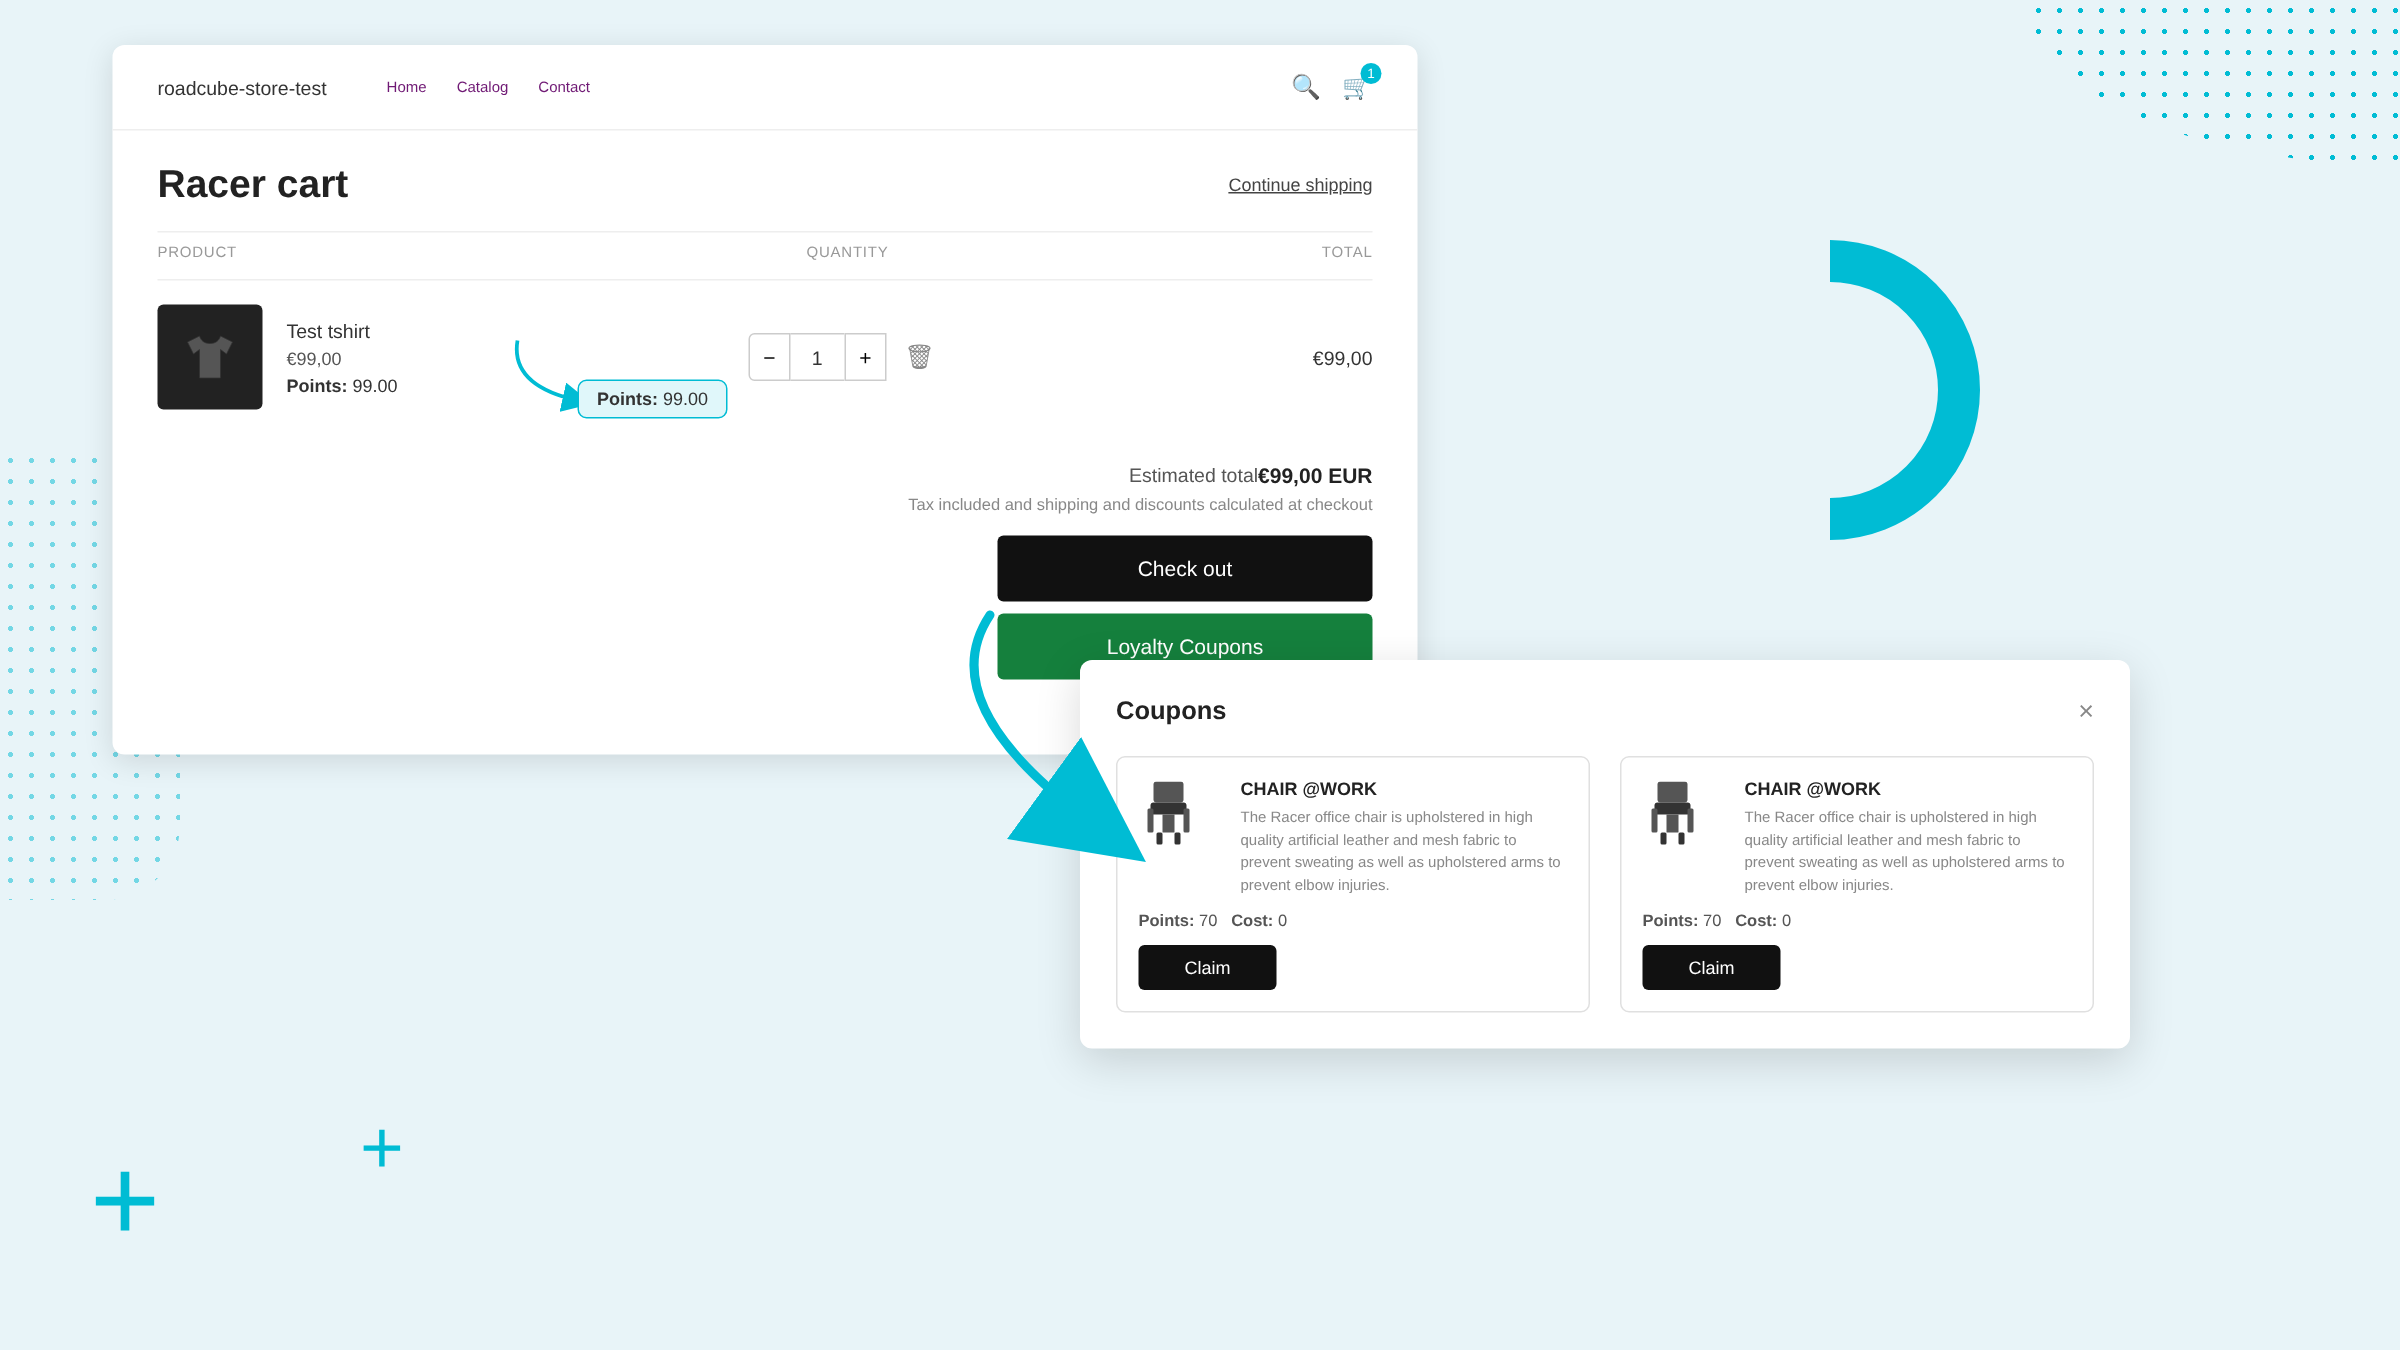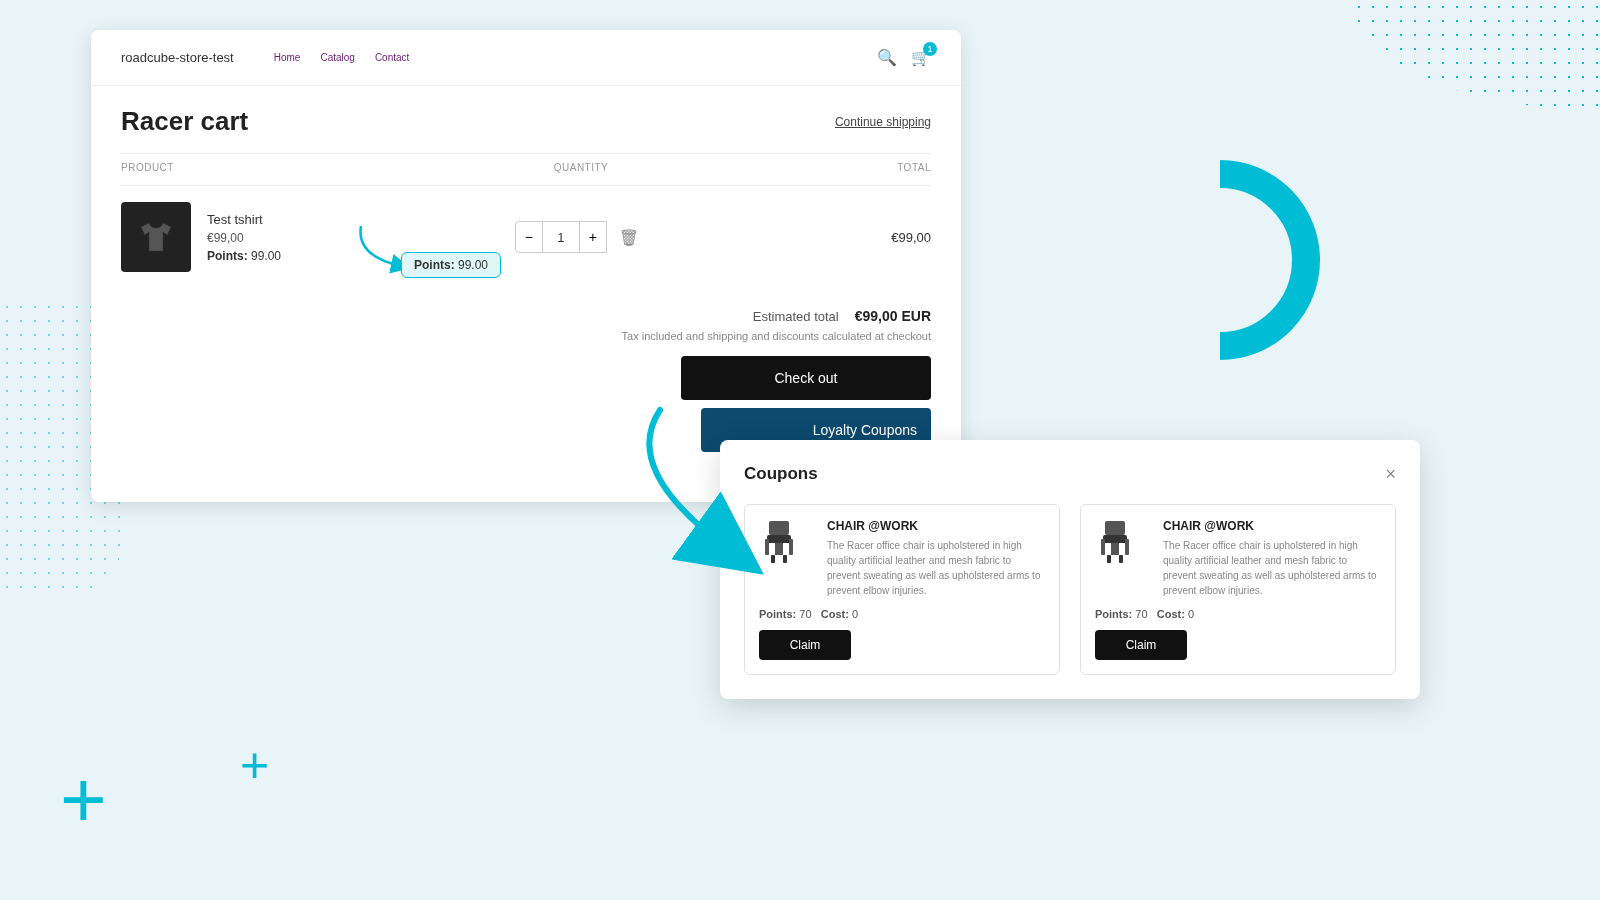--- a/index.html
+++ b/index.html
@@ -67,7 +67,7 @@
     .cart-window {
       position: absolute;
       top: 30px;
-      left: 91px;
+      left: 75px;
       width: 870px;
       background: #fff;
       border-radius: 8px;

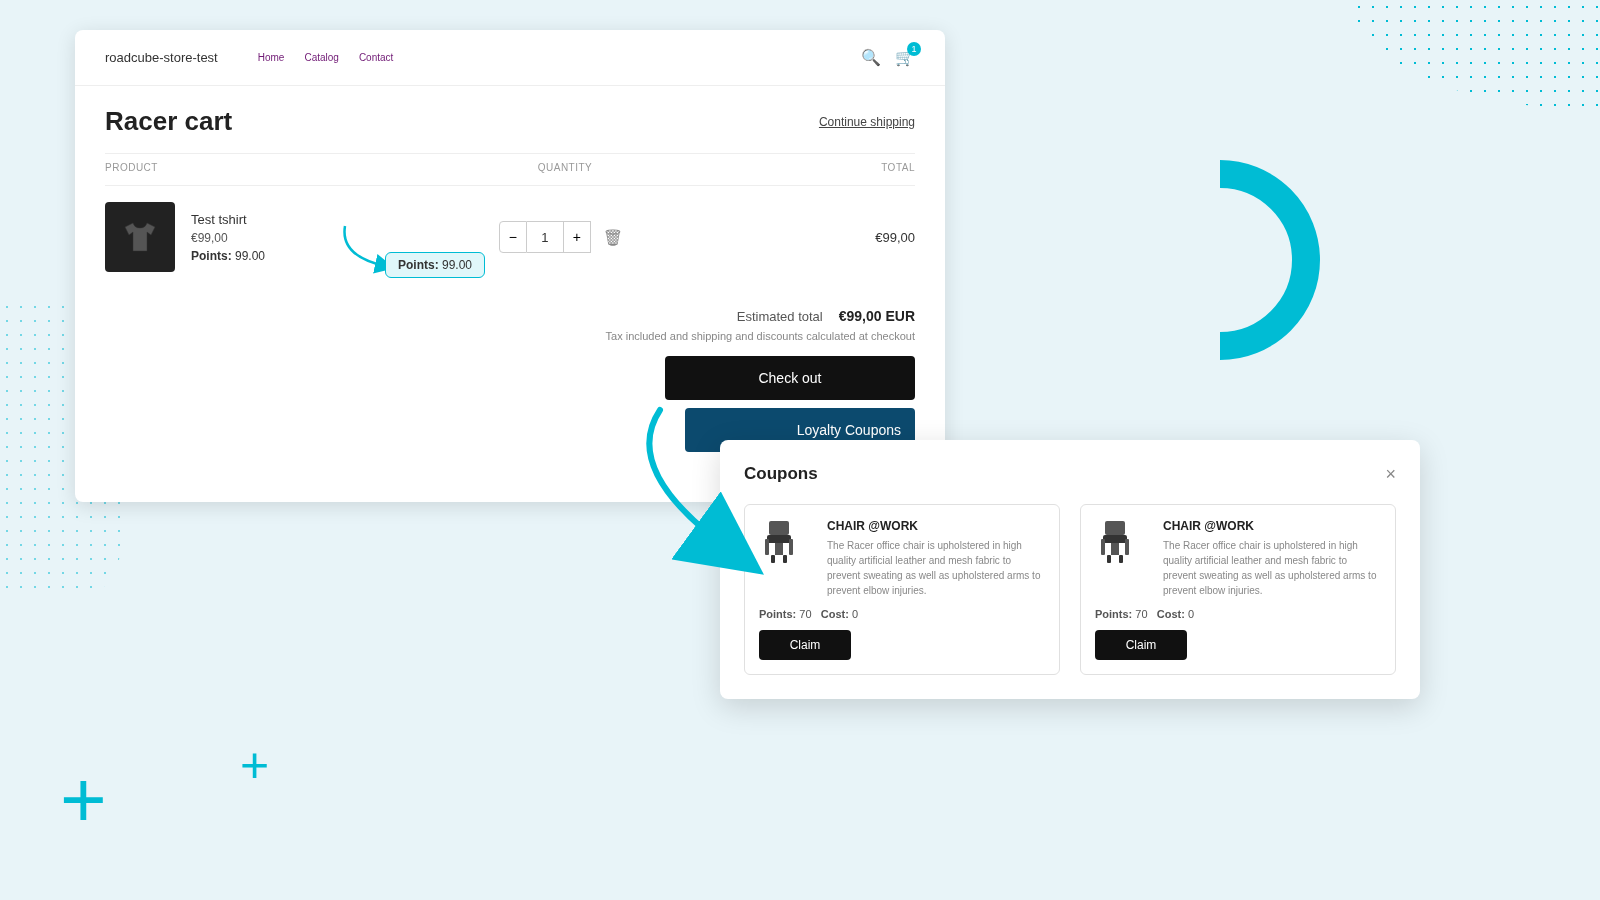--- a/index.html
+++ b/index.html
@@ -305,8 +305,6 @@
     }
     .estimated-total-row {
       display: flex;
-      gap: 16px;
-      align-items: center;
       margin-bottom: 6px;
     }
     .estimated-label {

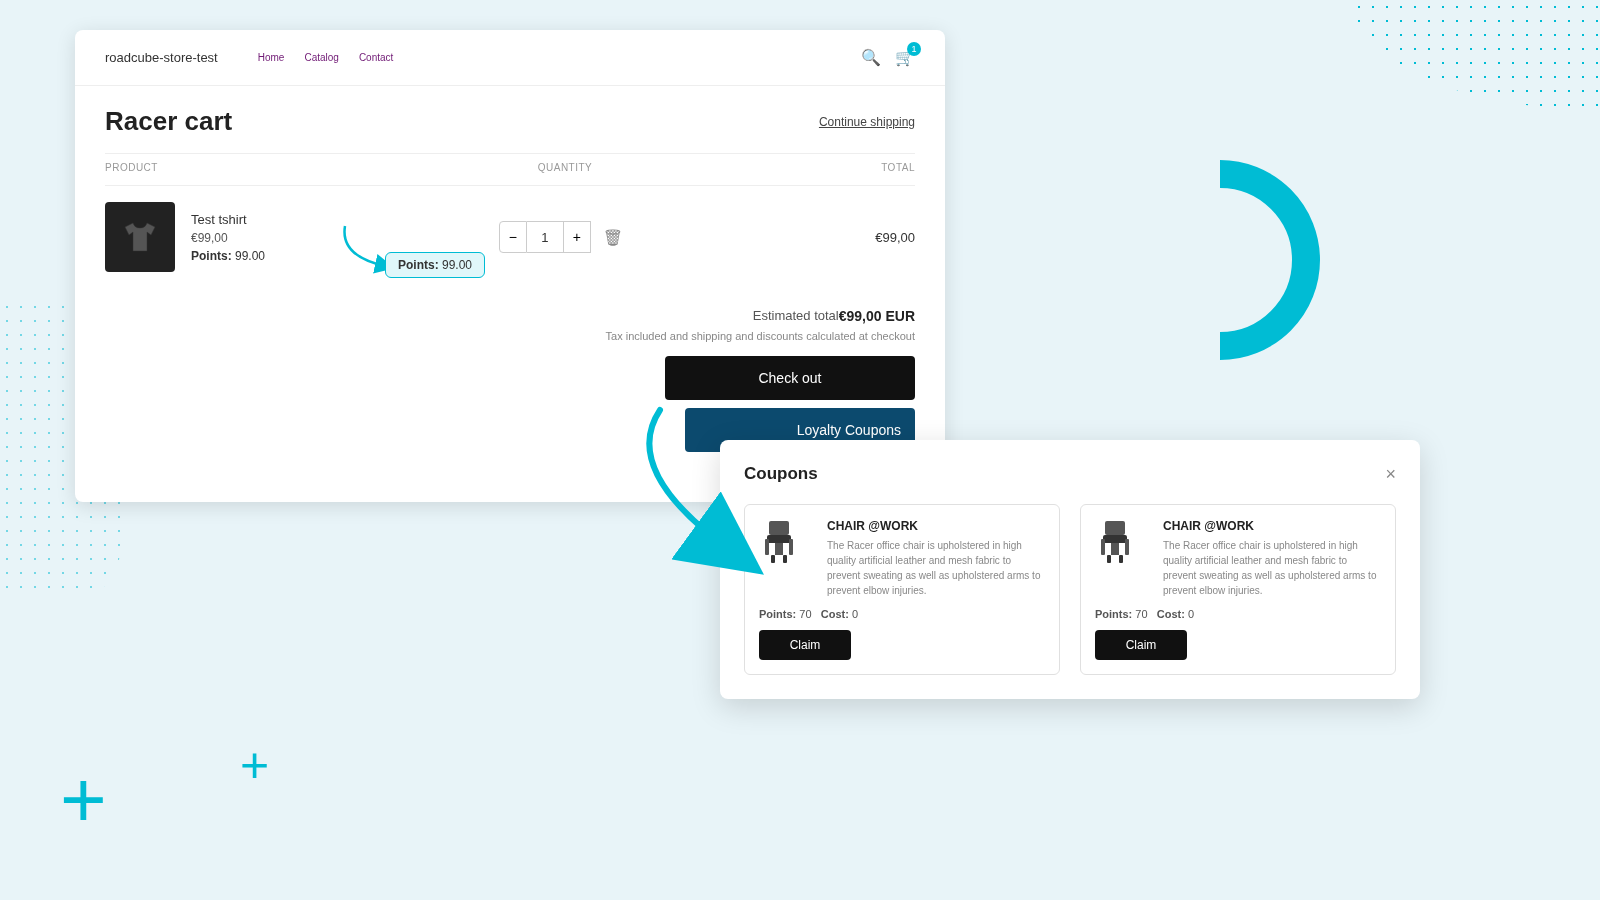--- a/index.html
+++ b/index.html
@@ -335,15 +335,15 @@
       text-align: center;
     }
     .loyalty-btn {
-      width: 230px;
+      width: 250px;
       padding: 14px;
-      background: #0c4a6e;
+      background: #15803d;
       color: #fff;
       border: none;
       border-radius: 4px;
       font-size: 14px;
       cursor: pointer;
-      text-align: right;
+      text-align: center;
     }
 
     

